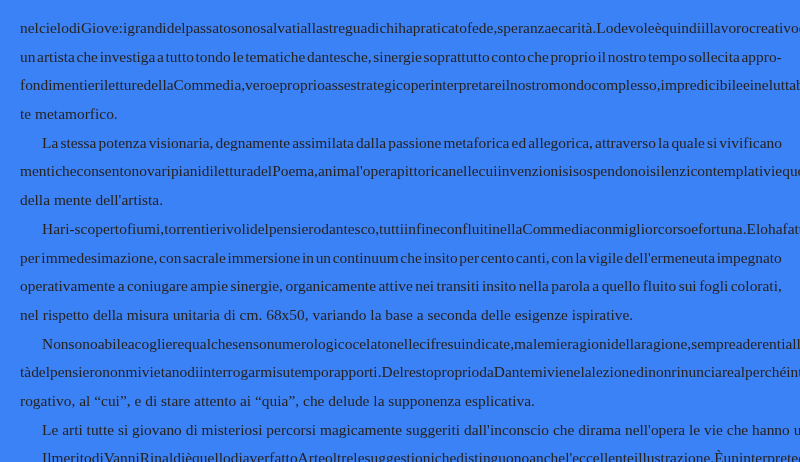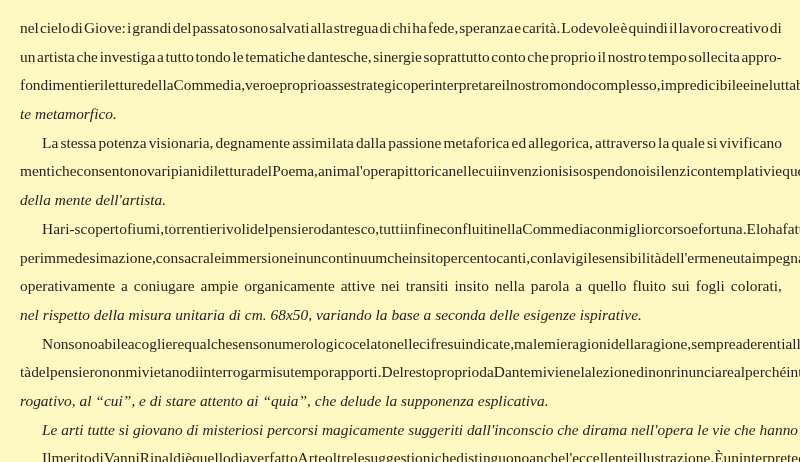--- a/index.html
+++ b/index.html
@@ -19,7 +19,7 @@
     position: relative;
     width: 800px;
     height: 462px;
-    background: #fef9c3;
+    background: #3b82f6;
     padding: 0;
   }
 

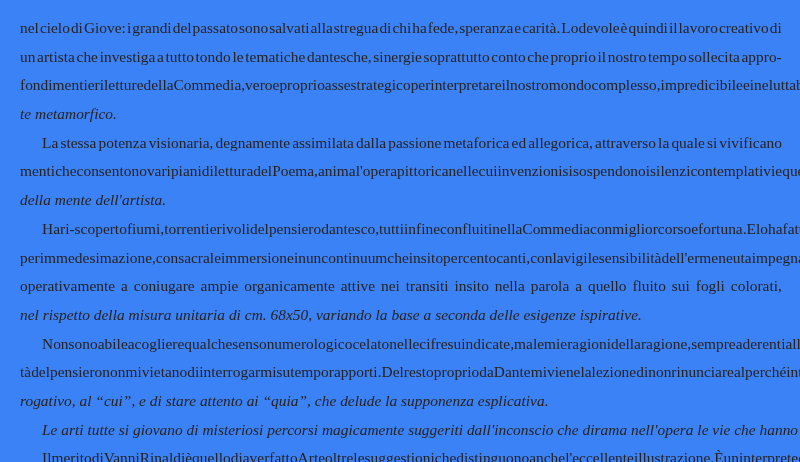--- a/index.html
+++ b/index.html
@@ -97,6 +97,7 @@
         <span class="w">di</span>
         <span class="w">chi</span>
         <span class="w">ha</span>
+        <span class="w">praticato</span>
         <span class="w">fede,</span>
         <span class="w">speranza</span>
         <span class="w">e</span>

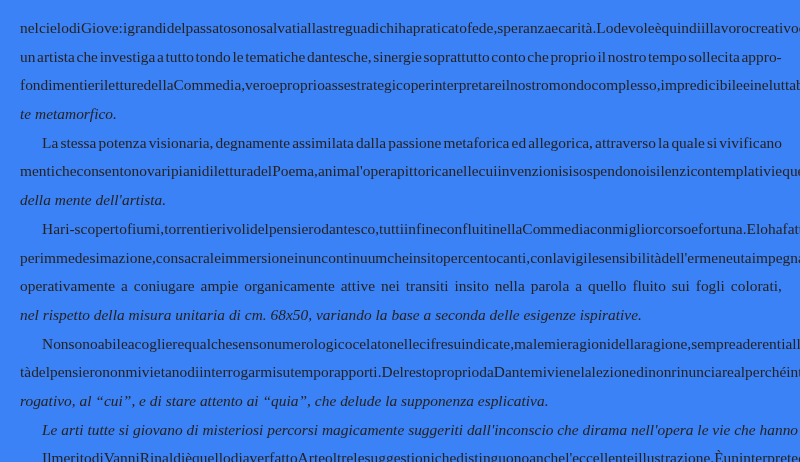--- a/index.html
+++ b/index.html
@@ -56,7 +56,6 @@
   
   .ln.flush {
     display: block;
-    font-style: italic;
   }
 
   

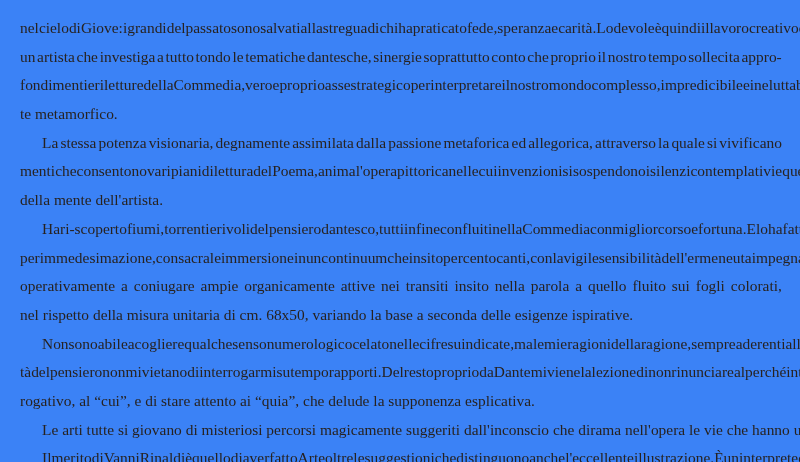--- a/index.html
+++ b/index.html
@@ -238,7 +238,6 @@
         <span class="w">con</span>
         <span class="w">la</span>
         <span class="w">vigile</span>
-        <span class="w">sensibilità</span>
         <span class="w">dell'ermeneuta</span>
         <span class="w">impegnato</span>
       </div>

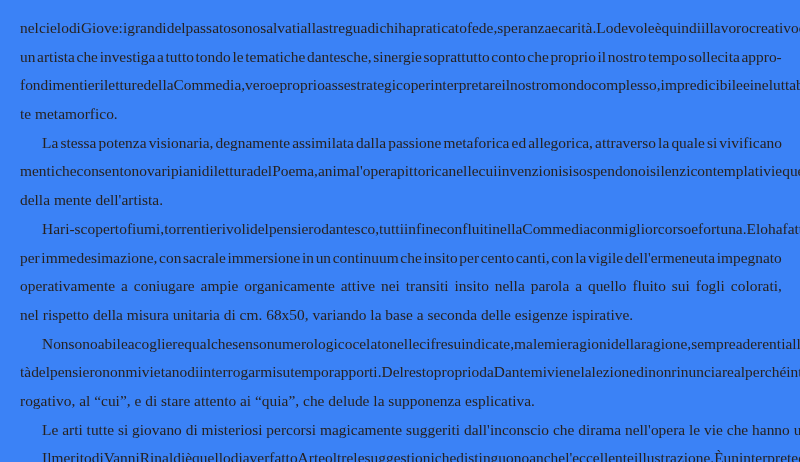--- a/index.html
+++ b/index.html
@@ -246,6 +246,7 @@
         <span class="w">a</span>
         <span class="w">coniugare</span>
         <span class="w">ampie</span>
+        <span class="w">sinergie,</span>
         <span class="w">organicamente</span>
         <span class="w">attive</span>
         <span class="w">nei</span>

